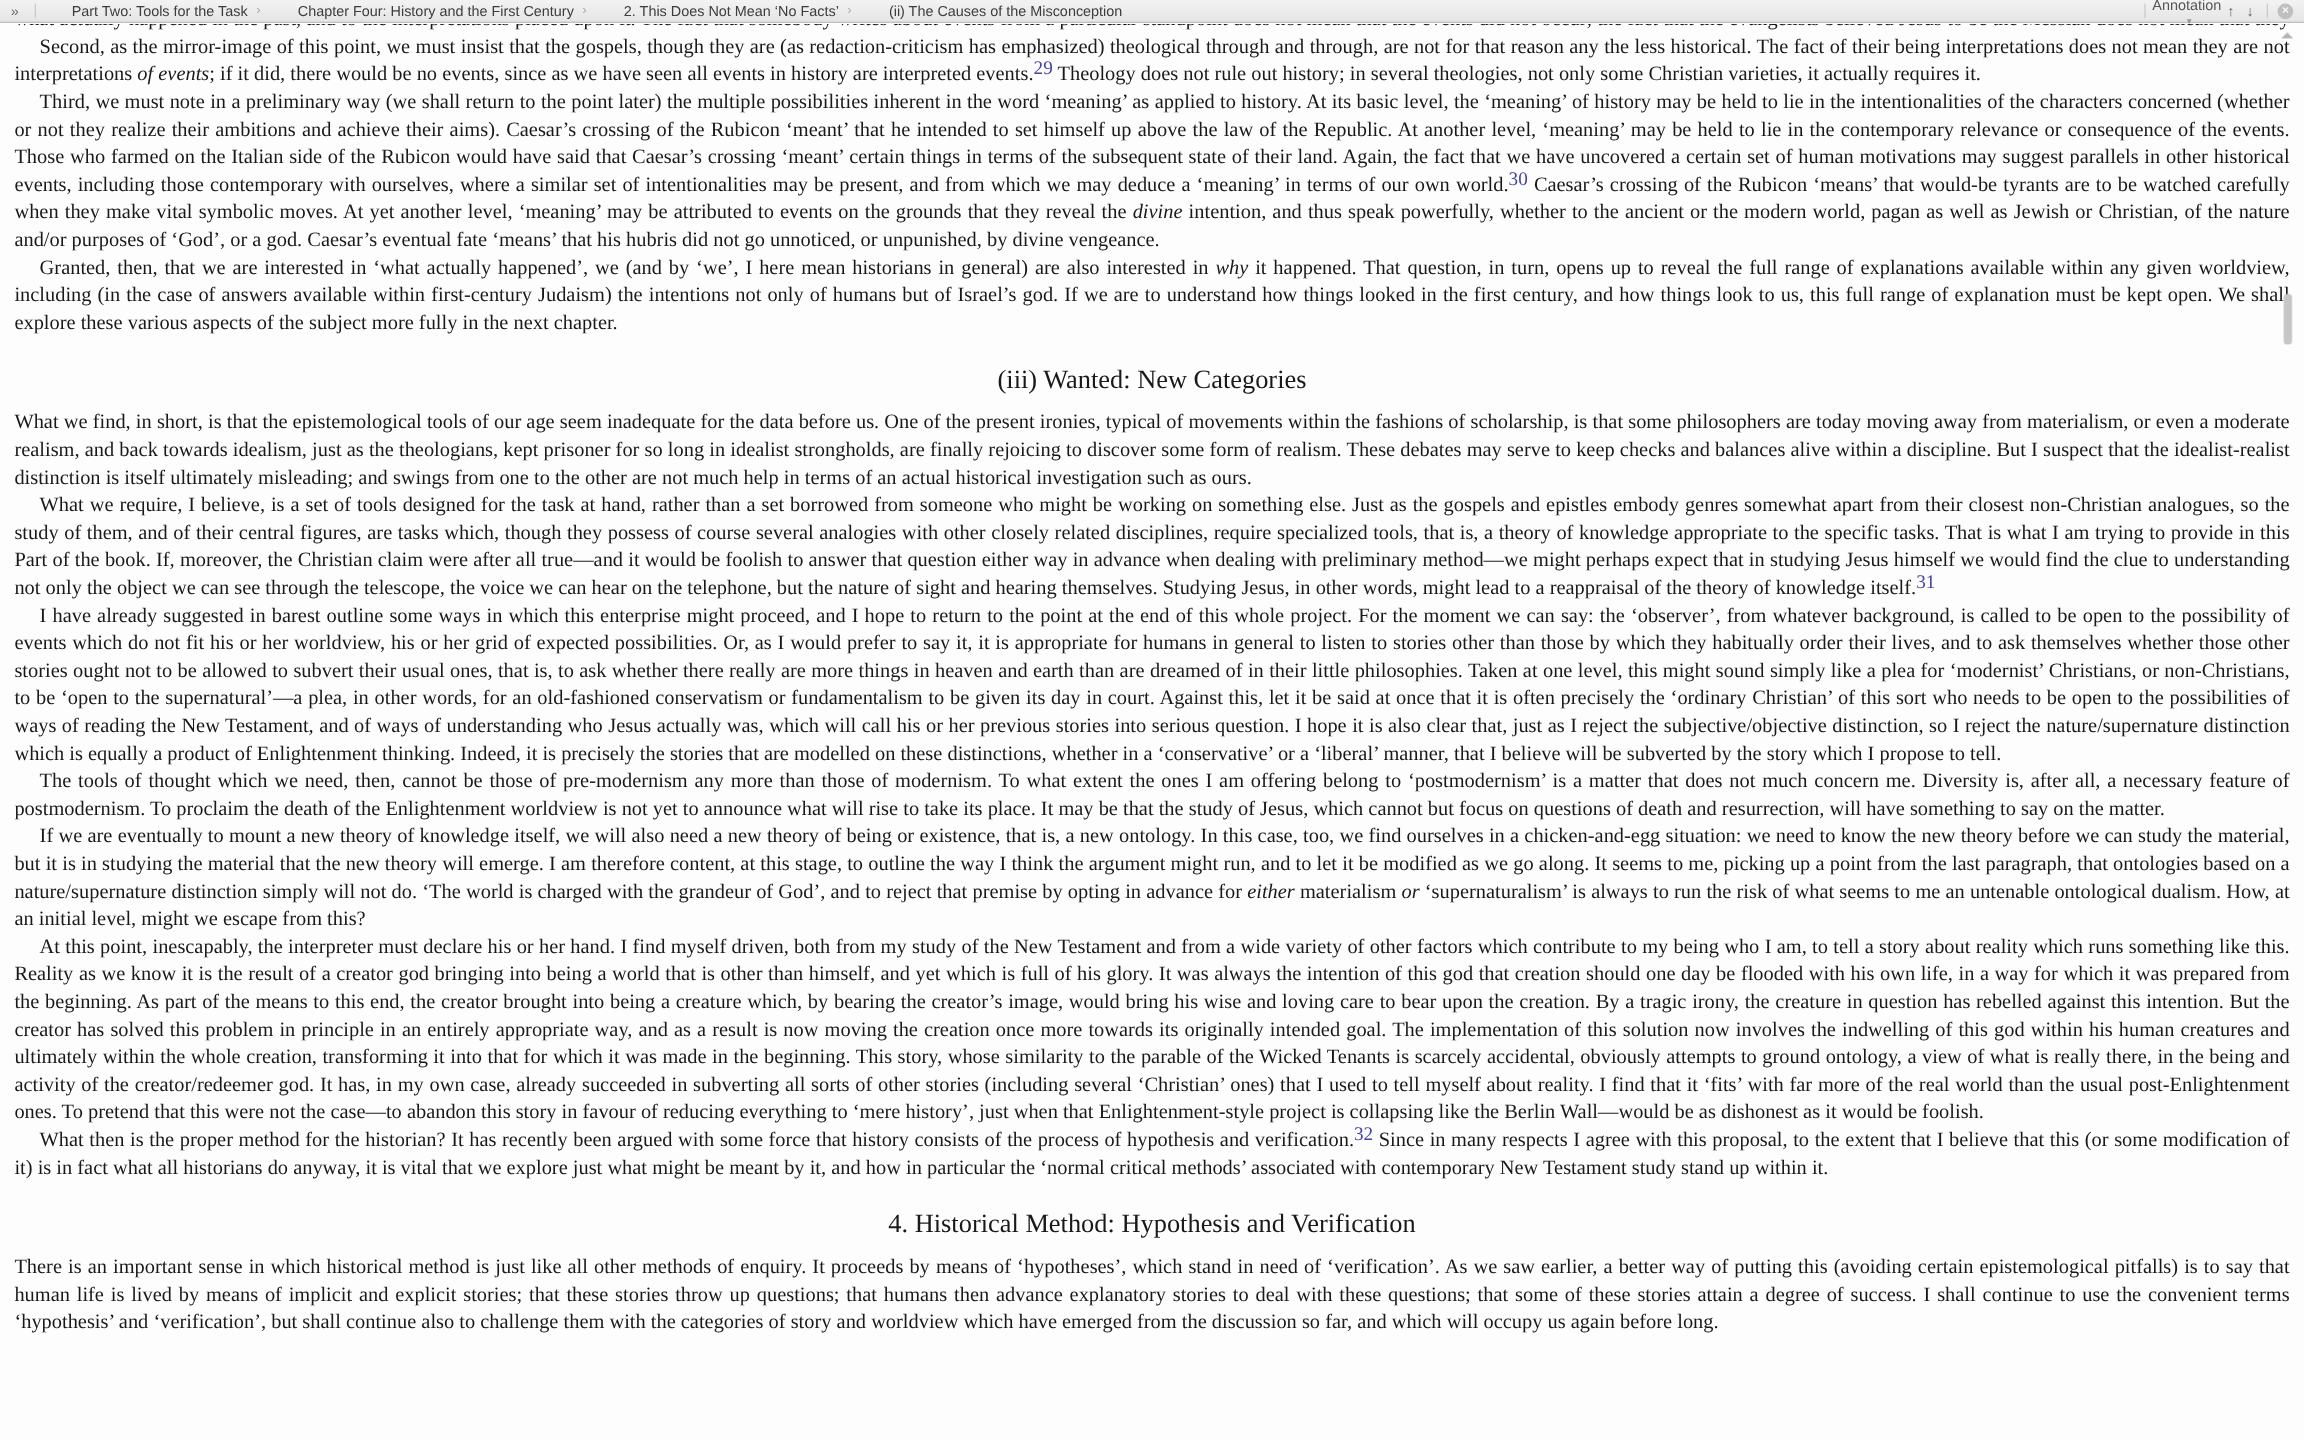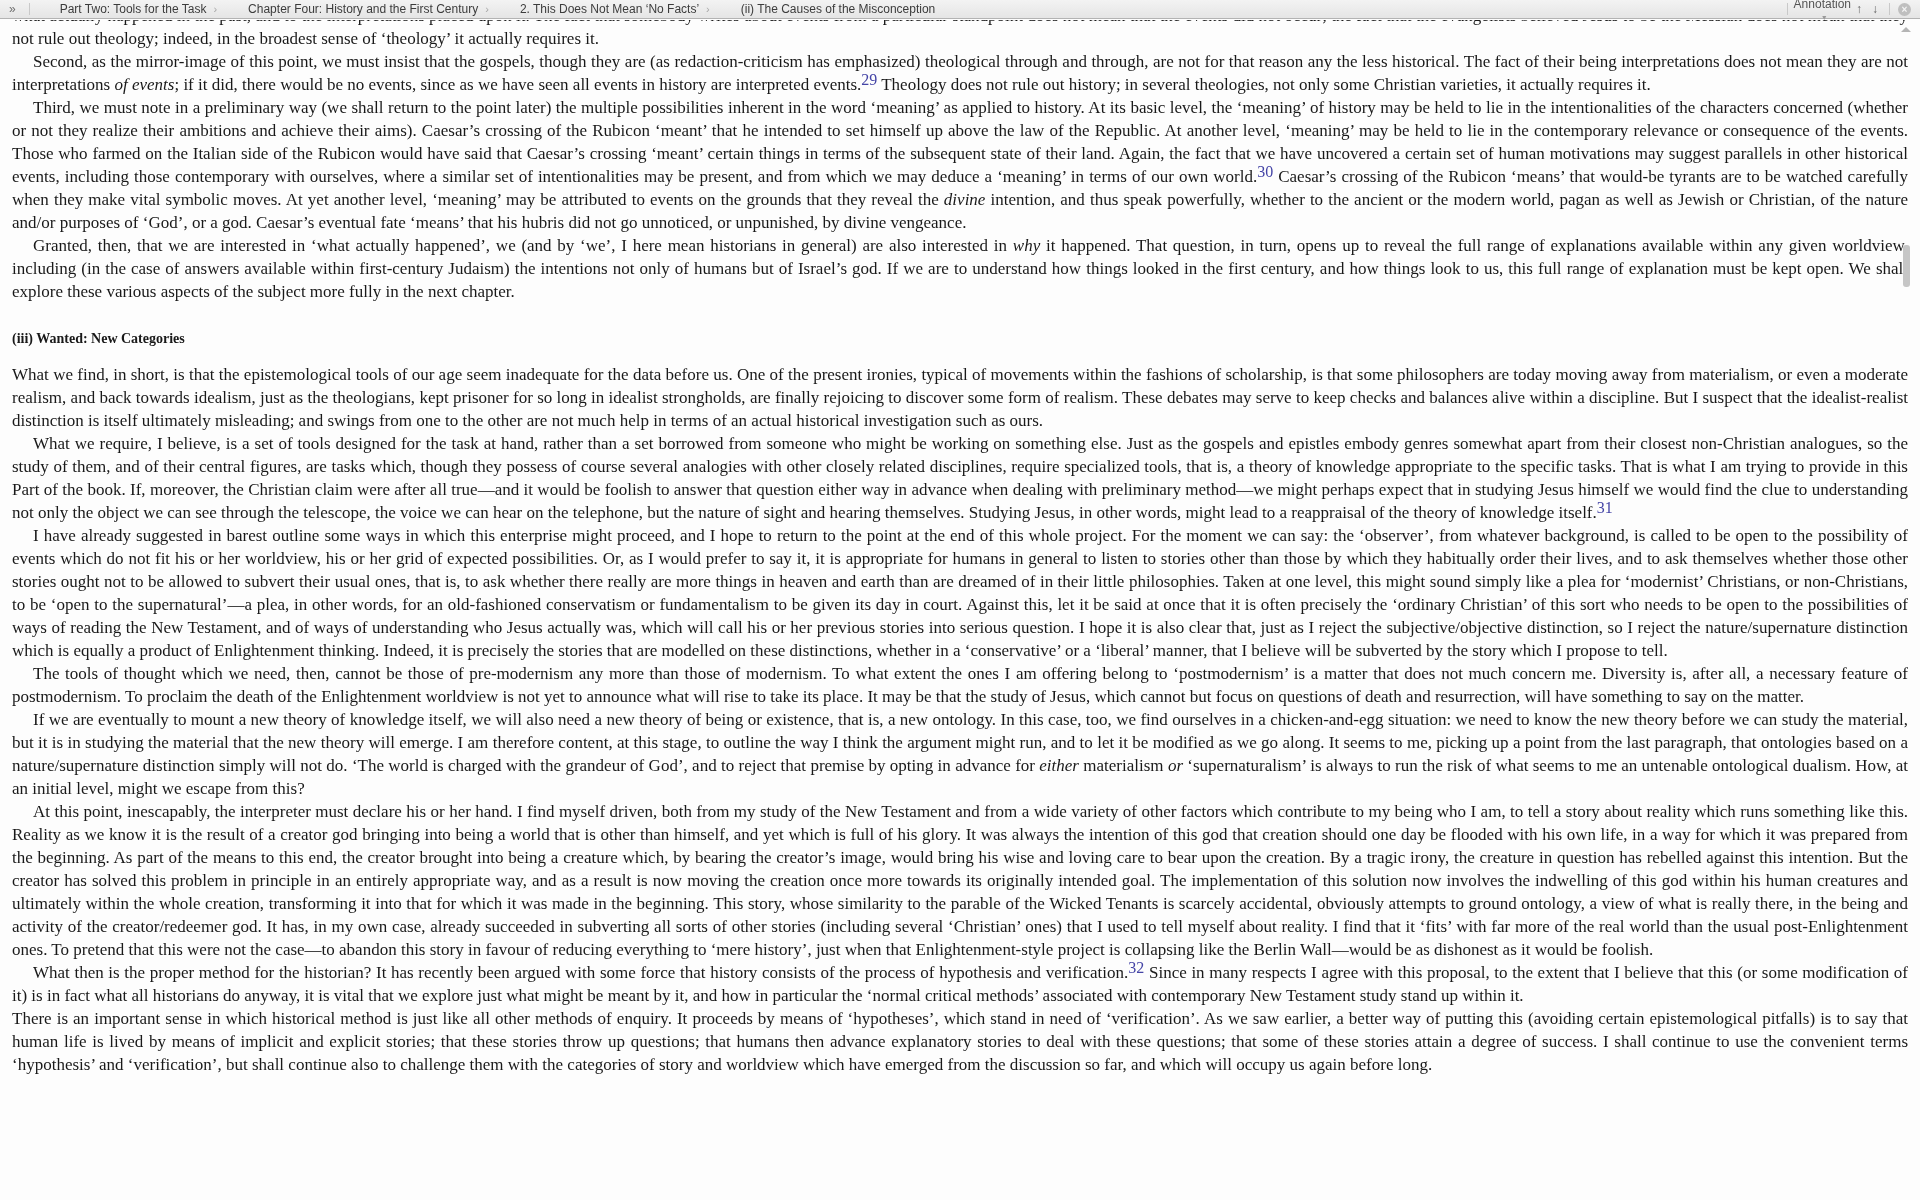--- a/index.html
+++ b/index.html
@@ -102,7 +102,6 @@
     <div class="cutwrap">
       <p><span>what actually happened in the past, and to the interpretations placed upon it. The fact that somebody writes about events from a particular standpoint does not mean that the events did not occur; the fact that the evangelists believed Jesus to be the Messiah does not mean that they were incapable of recording facts about him. History, as we have seen throughout this chapter, does</span></p>
     </div>
-    <p><span>not rule out theology; indeed, in the broadest sense of ‘theology’ it actually requires it.</span></p>
     <p class="indent"><span>Second, as the mirror-image of this point, we must insist that the gospels, though they are (as redaction-criticism has emphasized) theological through and through, are not for that reason any the less historical. The fact of their being interpretations does not mean they are not interpretations </span><span class="it">of events</span><span>; if it did, there would be no events, since as we have seen all events in history are interpreted events.</span><span class="ref">29</span><span> Theology does not rule out history; in several theologies, not only some Christian varieties, it actually requires it.</span></p>
     <p class="indent"><span>Third, we must note in a preliminary way (we shall return to the point later) the multiple possibilities inherent in the word ‘meaning’ as applied to history. At its basic level, the ‘meaning’ of history may be held to lie in the intentionalities of the characters concerned (whether or not they realize their ambitions and achieve their aims). Caesar’s crossing of the Rubicon ‘meant’ that he intended to set himself up above the law of the Republic. At another level, ‘meaning’ may be held to lie in the contemporary relevance or consequence of the events. Those who farmed on the Italian side of the Rubicon would have said that Caesar’s crossing ‘meant’ certain things in terms of the subsequent state of their land. Again, the fact that we have uncovered a certain set of human motivations may suggest parallels in other historical events, including those contemporary with ourselves, where a similar set of intentionalities may be present, and from which we may deduce a ‘meaning’ in terms of our own world.</span><span class="ref">30</span><span> Caesar’s crossing of the Rubicon ‘means’ that would-be tyrants are to be watched carefully when they make vital symbolic moves. At yet another level, ‘meaning’ may be attributed to events on the grounds that they reveal the </span><span class="it">divine</span><span> intention, and thus speak powerfully, whether to the ancient or the modern world, pagan as well as Jewish or Christian, of the nature and/or purposes of ‘God’, or a god. Caesar’s eventual fate ‘means’ that his hubris did not go unnoticed, or unpunished, by divine vengeance.</span></p>
     <p class="indent"><span>Granted, then, that we are interested in ‘what actually happened’, we (and by ‘we’, I here mean historians in general) are also interested in </span><span class="it">why</span><span> it happened. That question, in turn, opens up to reveal the full range of explanations available within any given worldview, including (in the case of answers available within first-century Judaism) the intentions not only of humans but of Israel’s god. If we are to understand how things looked in the first century, and how things look to us, this full range of explanation must be kept open. We shall explore these various aspects of the subject more fully in the next chapter.</span></p>

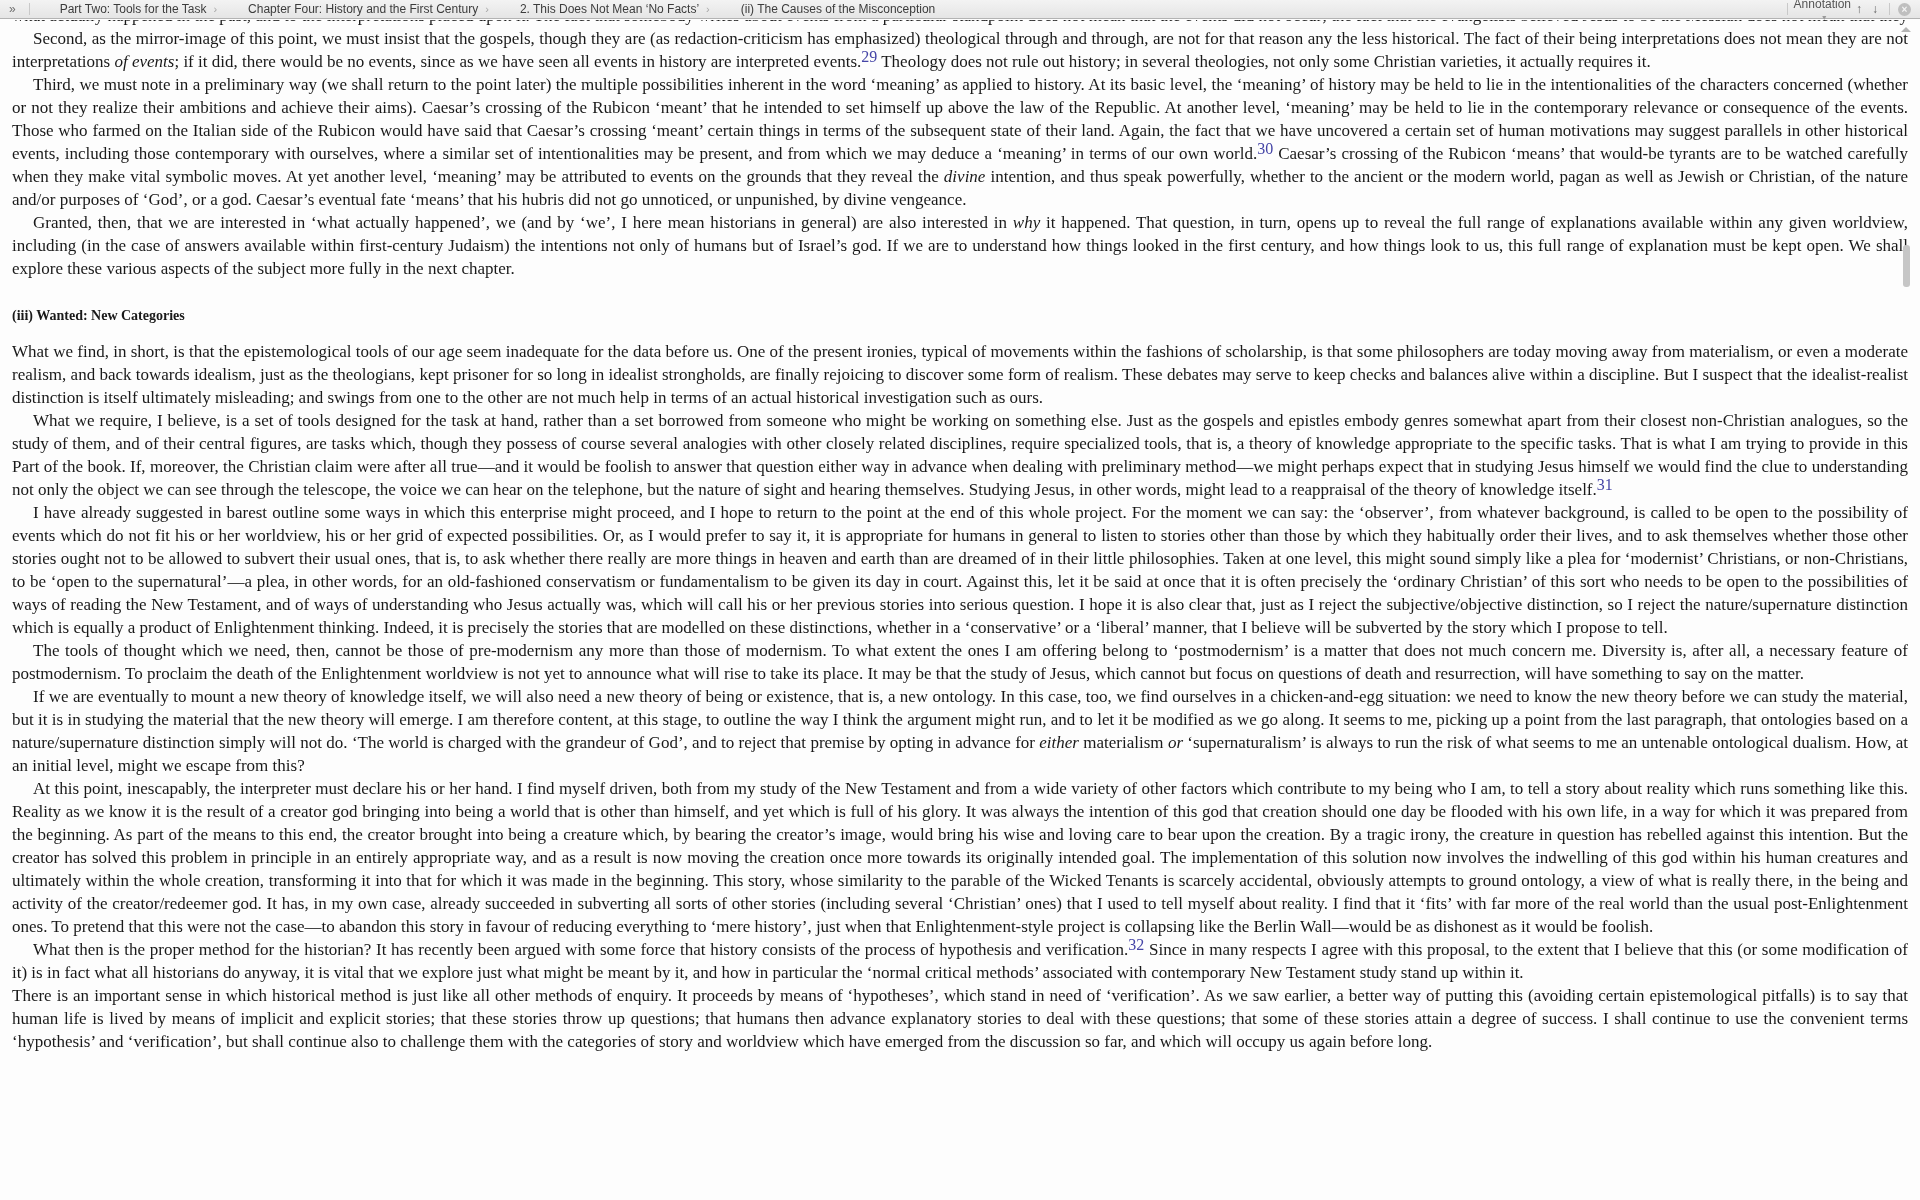--- a/index.html
+++ b/index.html
@@ -55,8 +55,8 @@
   .content p { margin: 0; }
   .content p.indent { text-indent: 21px; }
   .sect {
-    font-size: 14px; font-weight: bold; line-height: 23px;
-    margin: 24px 0 13px 0; text-align: left;
+    font-size: 22px; font-weight: normal; line-height: 23px;
+    margin: 24px 0 13px 0; text-align: center;
   }
   .sect.tight { margin-top: 0; }
   .it { font-style: italic; }

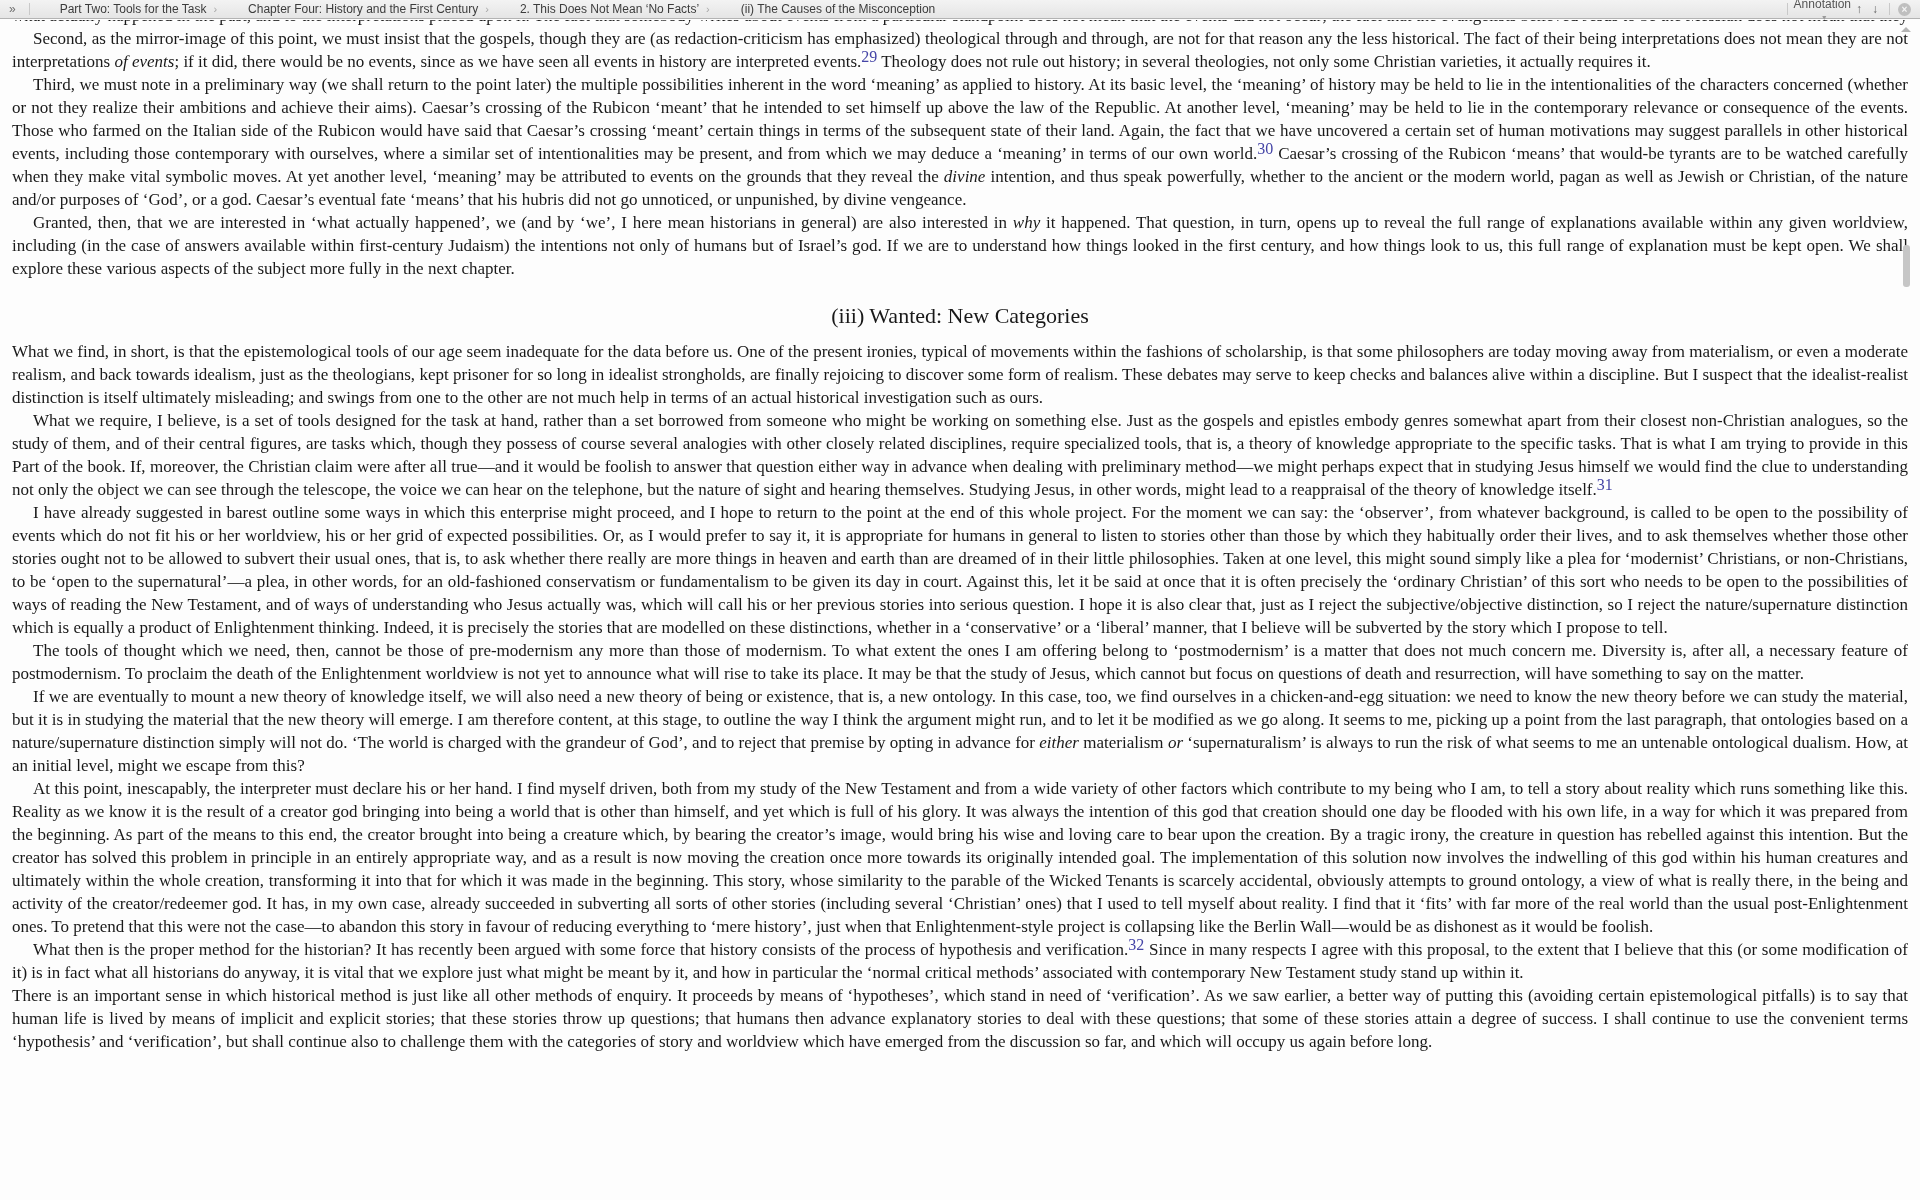--- a/index.html
+++ b/index.html
@@ -113,6 +113,7 @@
     <p class="indent"><span>If we are eventually to mount a new theory of knowledge itself, we will also need a new theory of being or existence, that is, a new ontology. In this case, too, we find ourselves in a chicken-and-egg situation: we need to know the new theory before we can study the material, but it is in studying the material that the new theory will emerge. I am therefore content, at this stage, to outline the way I think the argument might run, and to let it be modified as we go along. It seems to me, picking up a point from the last paragraph, that ontologies based on a nature/supernature distinction simply will not do. ‘The world is charged with the grandeur of God’, and to reject that premise by opting in advance for </span><span class="it">either</span><span> materialism </span><span class="it">or</span><span> ‘supernaturalism’ is always to run the risk of what seems to me an untenable ontological dualism. How, at an initial level, might we escape from this?</span></p>
     <p class="indent"><span>At this point, inescapably, the interpreter must declare his or her hand. I find myself driven, both from my study of the New Testament and from a wide variety of other factors which contribute to my being who I am, to tell a story about reality which runs something like this. Reality as we know it is the result of a creator god bringing into being a world that is other than himself, and yet which is full of his glory. It was always the intention of this god that creation should one day be flooded with his own life, in a way for which it was prepared from the beginning. As part of the means to this end, the creator brought into being a creature which, by bearing the creator’s image, would bring his wise and loving care to bear upon the creation. By a tragic irony, the creature in question has rebelled against this intention. But the creator has solved this problem in principle in an entirely appropriate way, and as a result is now moving the creation once more towards its originally intended goal. The implementation of this solution now involves the indwelling of this god within his human creatures and ultimately within the whole creation, transforming it into that for which it was made in the beginning. This story, whose similarity to the parable of the Wicked Tenants is scarcely accidental, obviously attempts to ground ontology, a view of what is really there, in the being and activity of the creator/redeemer god. It has, in my own case, already succeeded in subverting all sorts of other stories (including several ‘Christian’ ones) that I used to tell myself about reality. I find that it ‘fits’ with far more of the real world than the usual post-Enlightenment ones. To pretend that this were not the case—to abandon this story in favour of reducing everything to ‘mere history’, just when that Enlightenment-style project is collapsing like the Berlin Wall—would be as dishonest as it would be foolish.</span></p>
     <p class="indent"><span>What then is the proper method for the historian? It has recently been argued with some force that history consists of the process of hypothesis and verification.</span><span class="ref">32</span><span> Since in many respects I agree with this proposal, to the extent that I believe that this (or some modification of it) is in fact what all historians do anyway, it is vital that we explore just what might be meant by it, and how in particular the ‘normal critical methods’ associated with contemporary New Testament study stand up within it.</span></p>
+    <h2 class="sect"><span>4. Historical Method: Hypothesis and Verification</span></h2>
     <p><span>There is an important sense in which historical method is just like all other methods of enquiry. It proceeds by means of ‘hypotheses’, which stand in need of ‘verification’. As we saw earlier, a better way of putting this (avoiding certain epistemological pitfalls) is to say that human life is lived by means of implicit and explicit stories; that these stories throw up questions; that humans then advance explanatory stories to deal with these questions; that some of these stories attain a degree of success. I shall continue to use the convenient terms ‘hypothesis’ and ‘verification’, but shall continue also to challenge them with the categories of story and worldview which have emerged from the discussion so far, and which will occupy us again before long.</span></p>
   </main>
 

